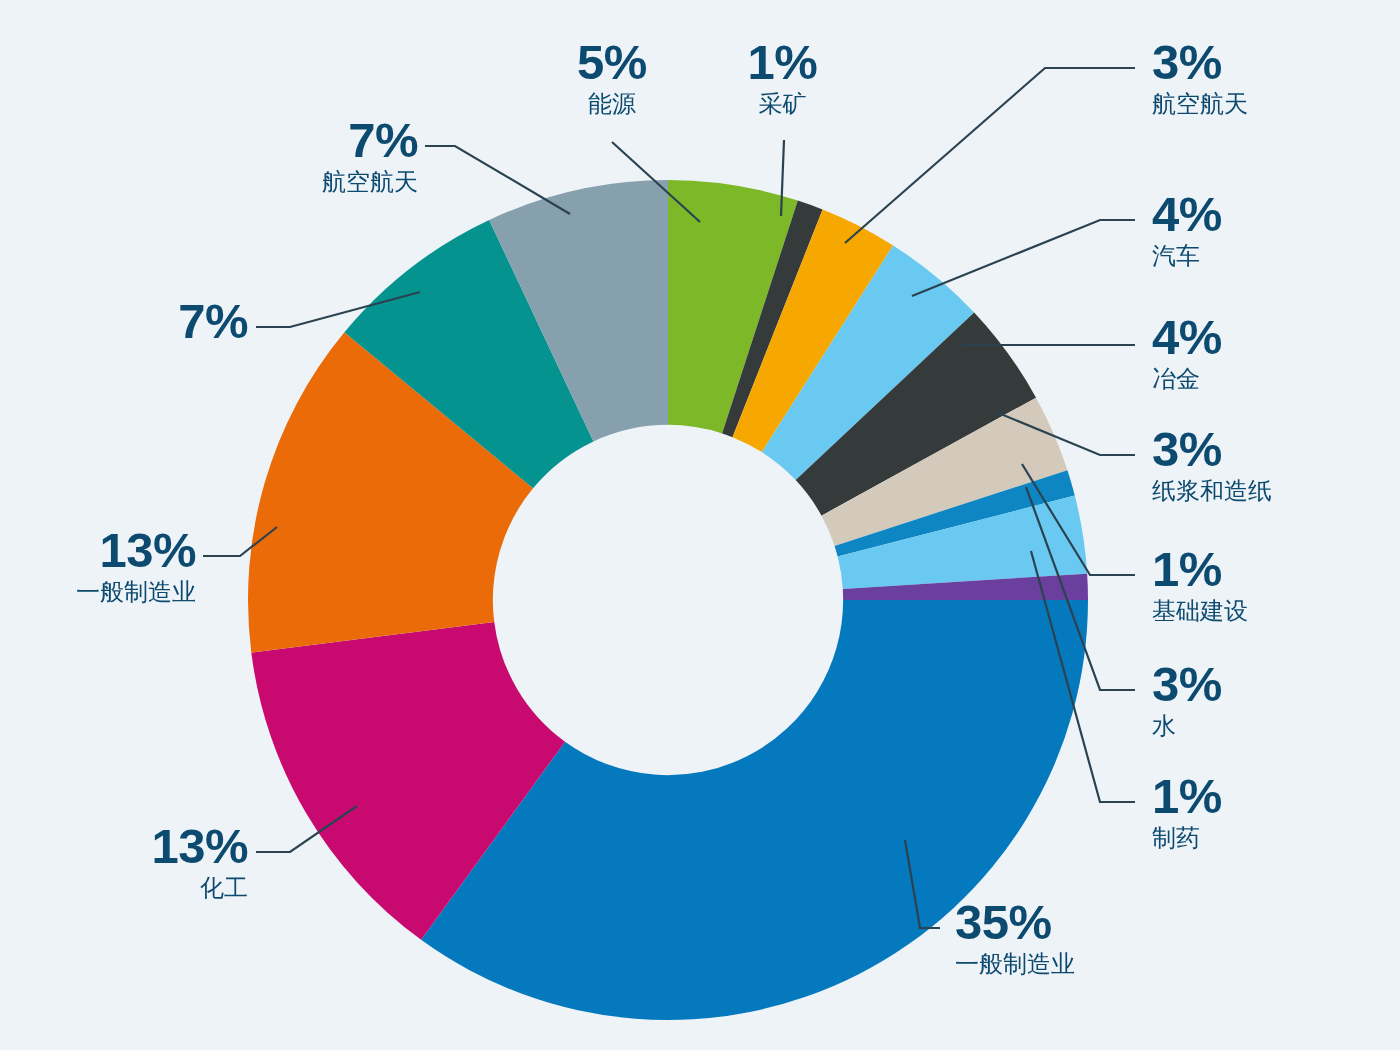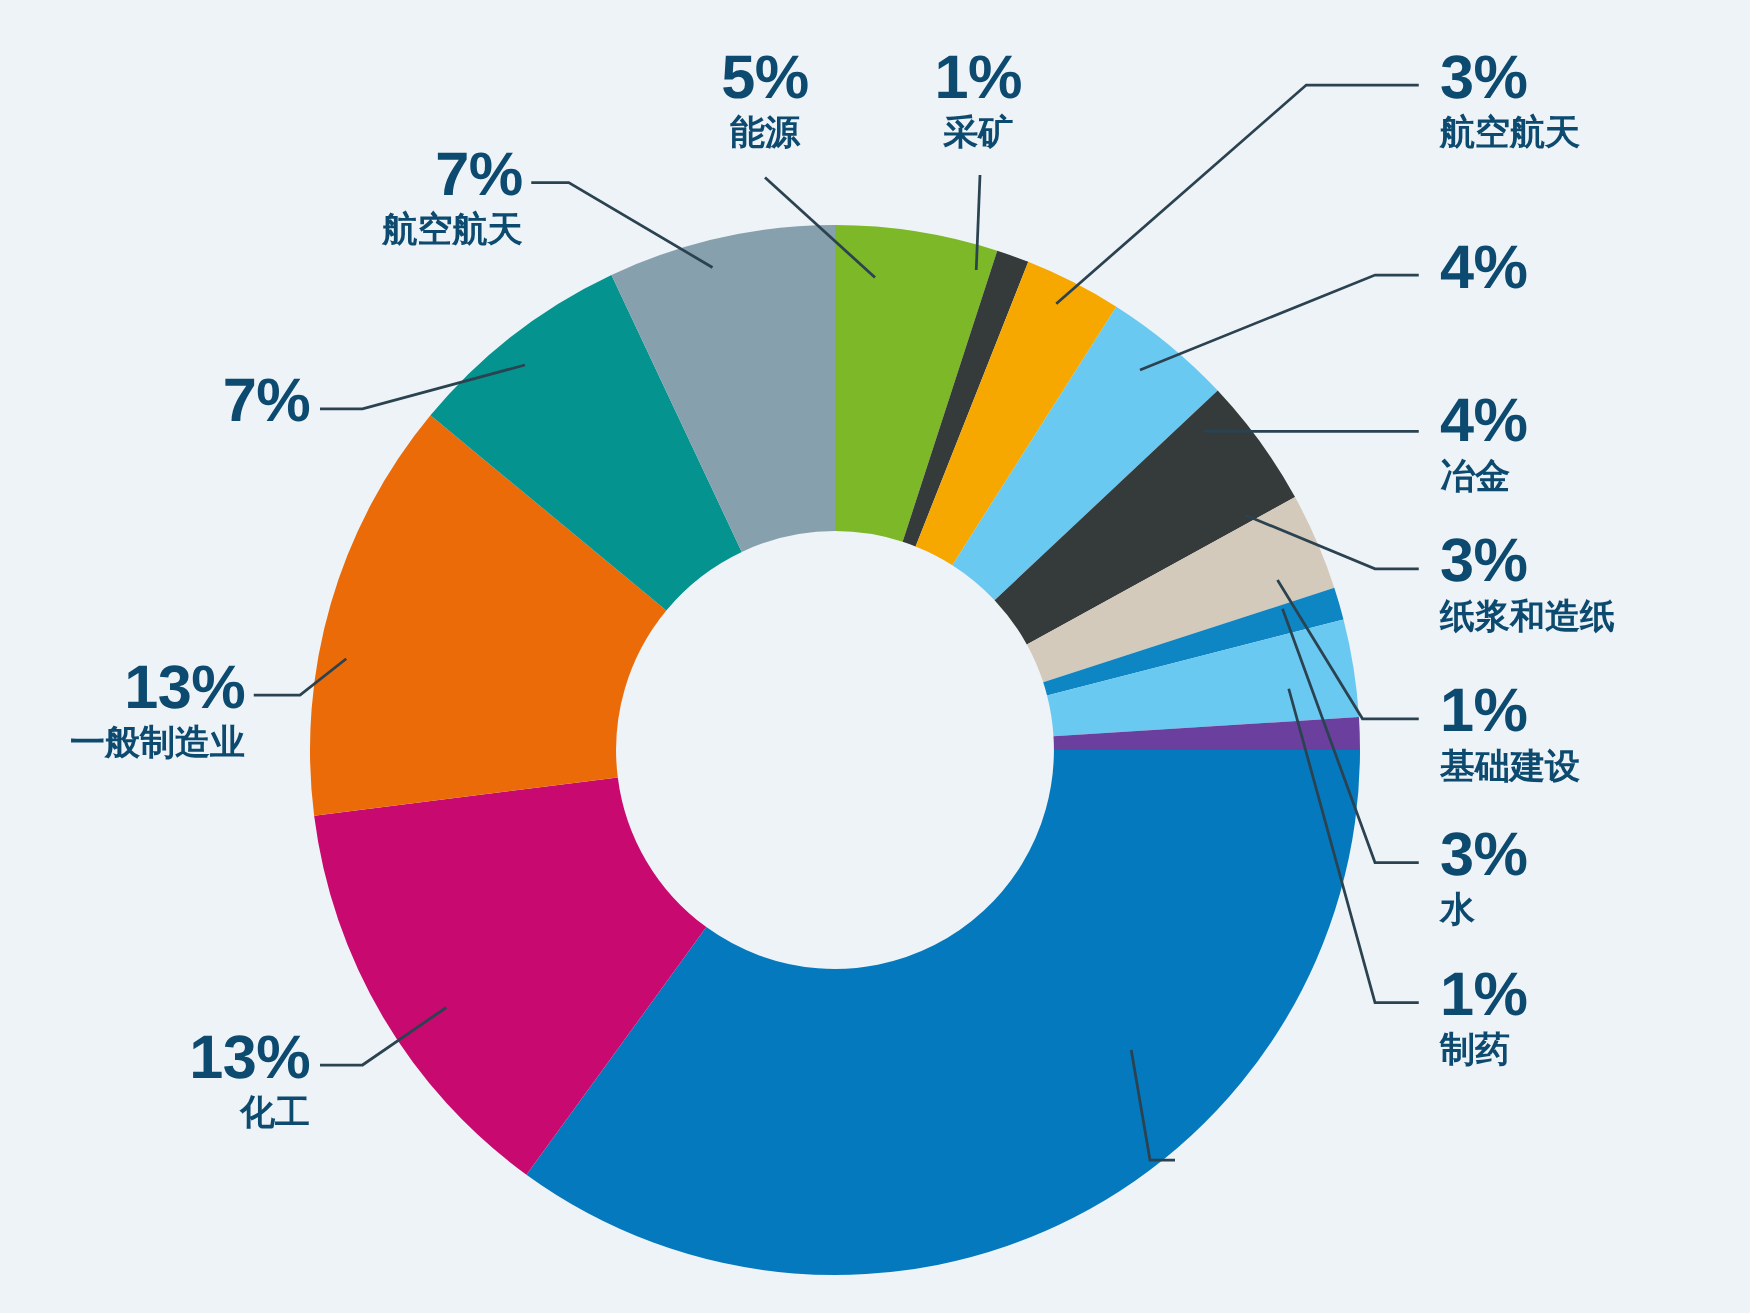--- a/index.html
+++ b/index.html
@@ -41,8 +41,8 @@
     white-space: nowrap;
   }
   .callout-label .name {
-    font-size: 28px;
-    font-weight: bold;
+    font-size: 24px;
+    font-weight: normal;
     display: block;
     white-space: nowrap;
     margin-top: 4px;

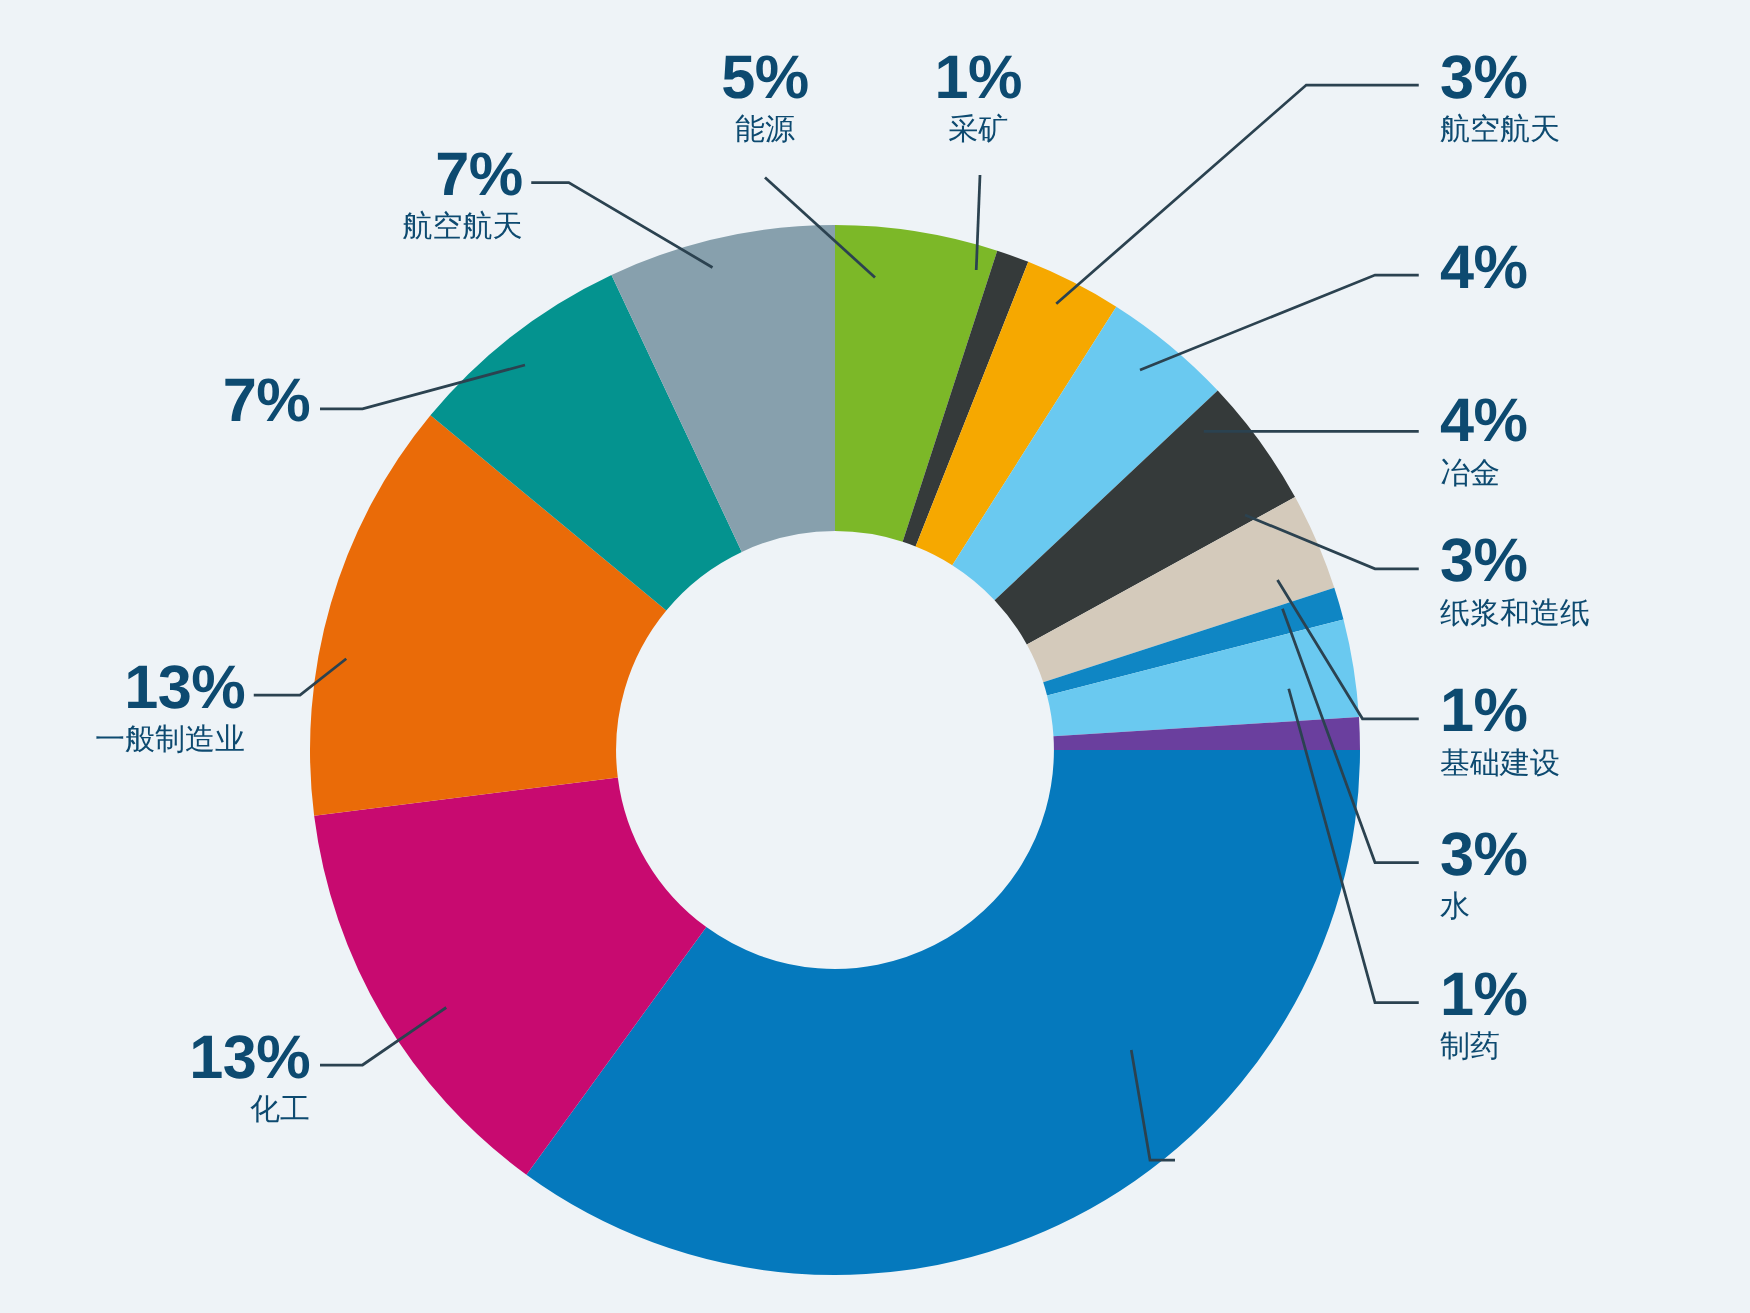--- a/index.html
+++ b/index.html
@@ -122,6 +122,7 @@
 
   <div class="callout-label align-left" style="left:1152px; top:190px; width:240px;">
     <span class="pct">4%</span>
+    <span class="name">汽车</span>
   </div>
 
   <div class="callout-label align-left" style="left:1152px; top:313px; width:240px;">

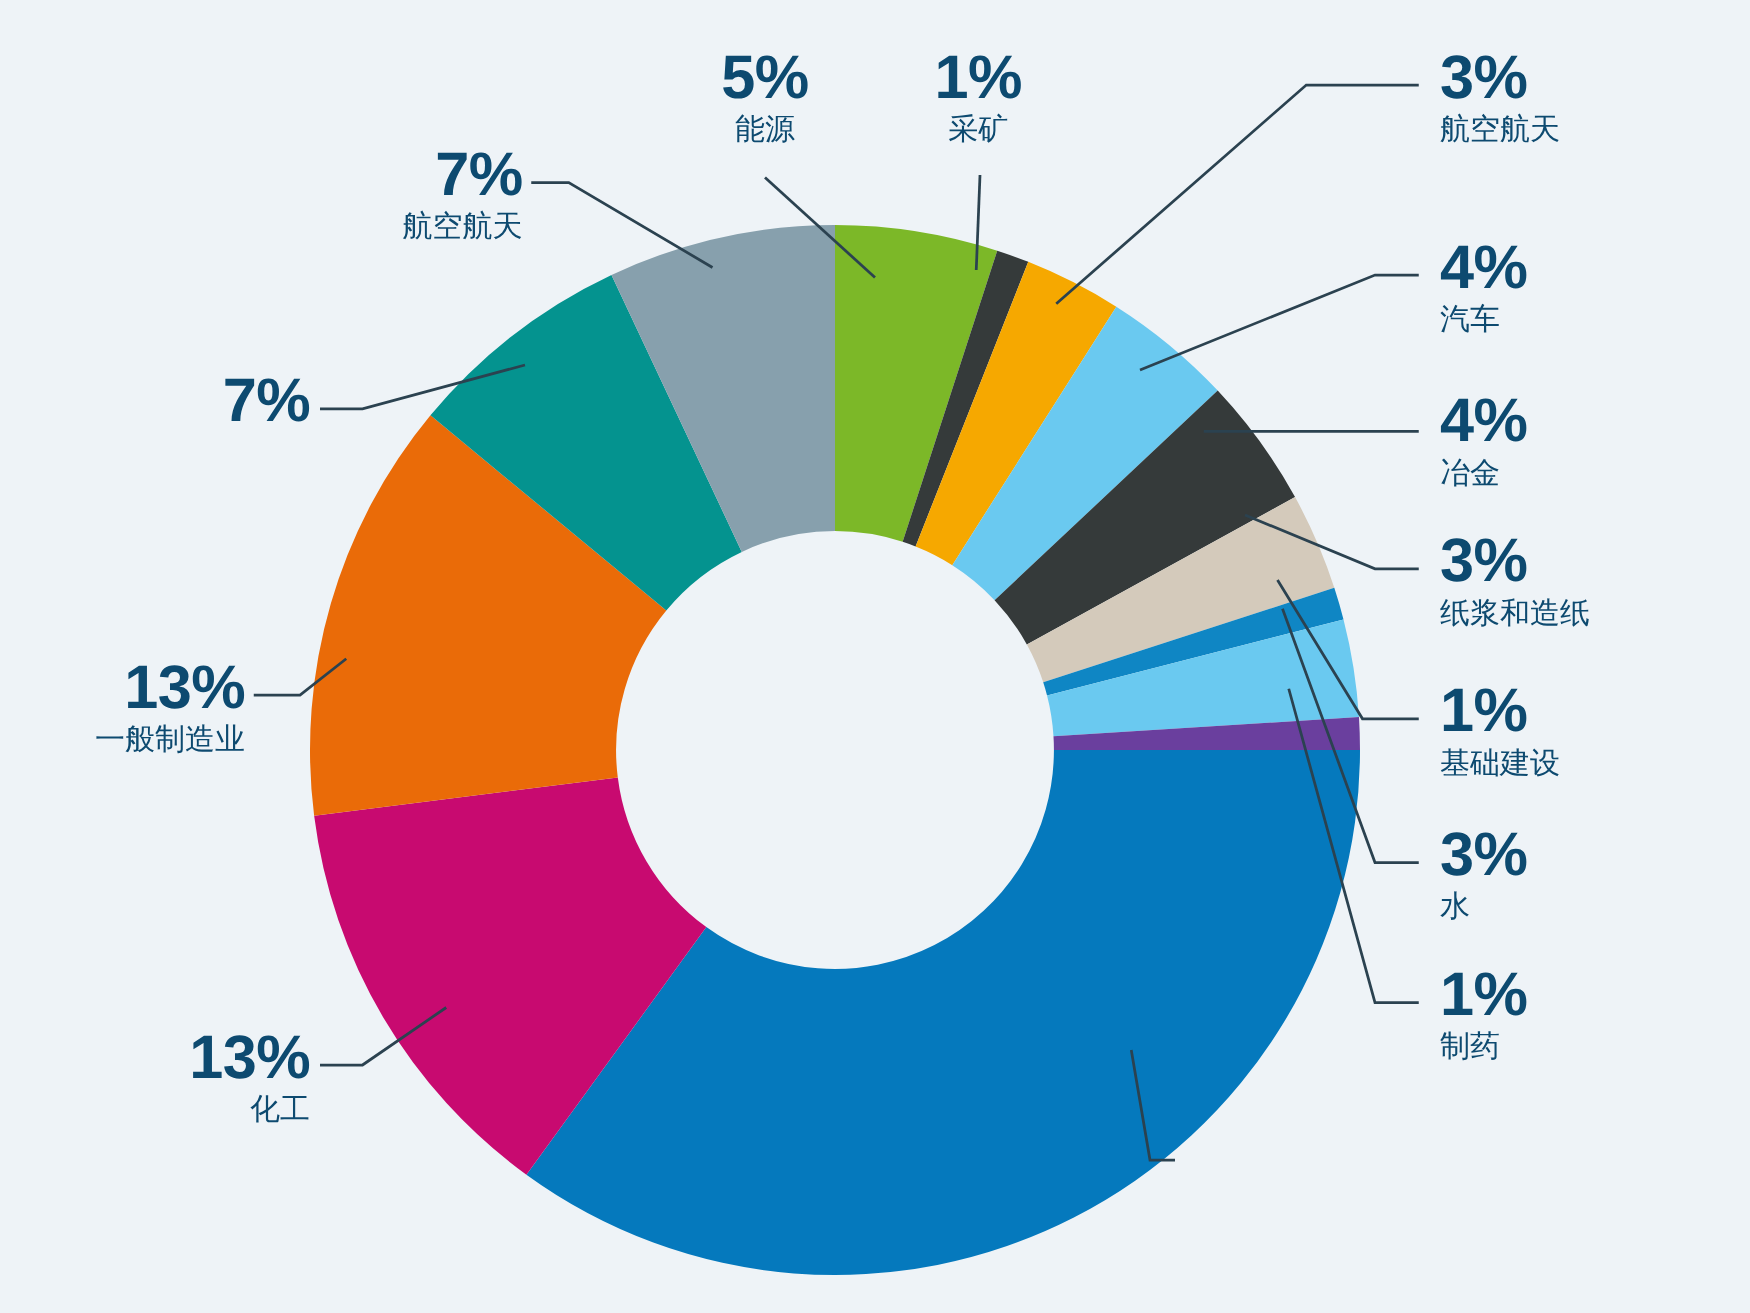--- a/index.html
+++ b/index.html
@@ -150,6 +150,10 @@
     <span class="name">制药</span>
   </div>
 
+  <div class="callout-label align-left" style="left:955px; top:898px; width:280px;">
+    <span class="pct">35%</span>
+    <span class="name">一般制造业</span>
+  </div>
 
   <div class="callout-label align-right" style="left:0px; top:822px; width:248px;">
     <span class="pct">13%</span>

